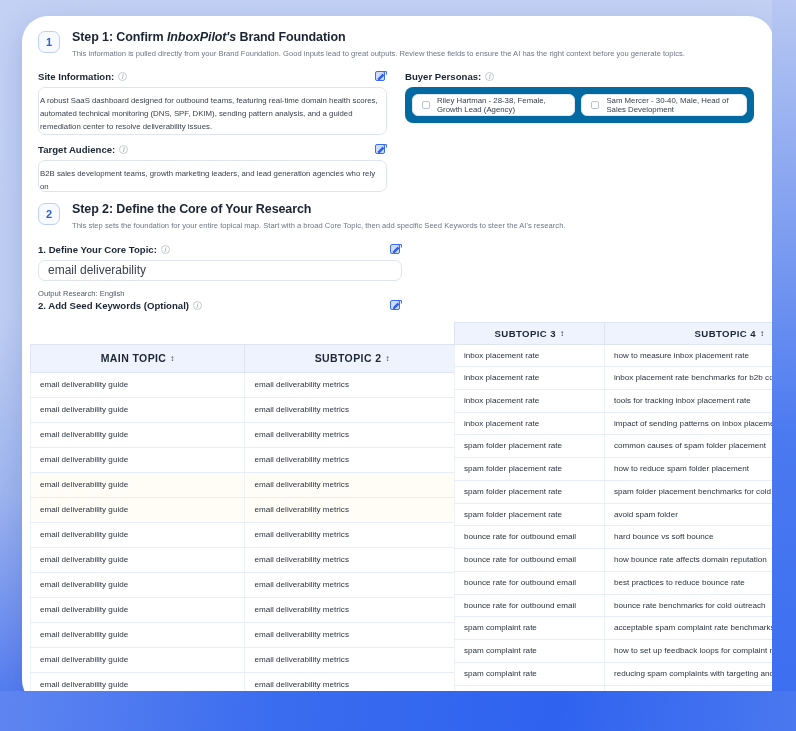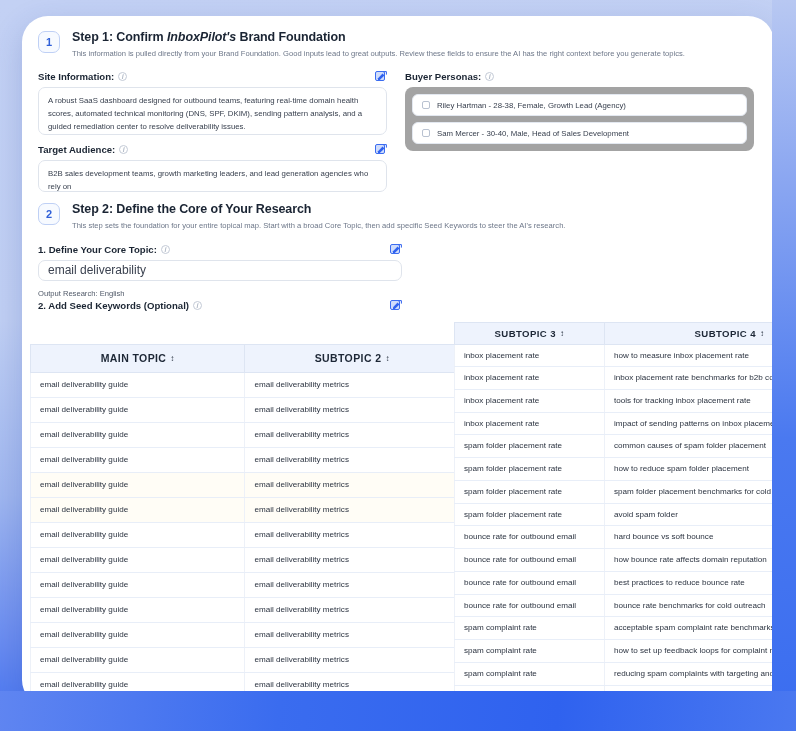--- a/index.html
+++ b/index.html
@@ -151,7 +151,7 @@
     border: 1px solid #dfe4ec;
     border-radius: 7px;
     background: #fff;
-    padding: 7px 9px;
+    padding: 7px 1px;
     font-size: 7.8px;
     color: #39414f;
     line-height: 1.65;

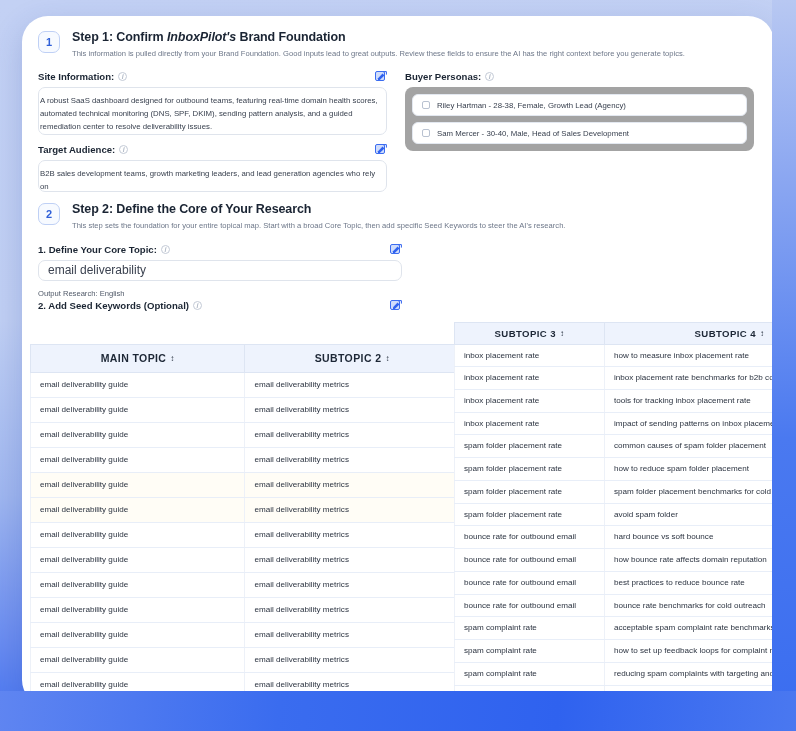--- a/index.html
+++ b/index.html
@@ -160,11 +160,11 @@
   .textbox.h-aud  { height: 32px; overflow: hidden; }
 
   .persona-wrap {
-    background: #a3a3a3;
+    background: #0369a1;
     border-radius: 8px;
     padding: 7px;
     display: flex;
-    flex-direction: column;
+    flex-direction: row;
     gap: 6px;
   }
   .persona {

